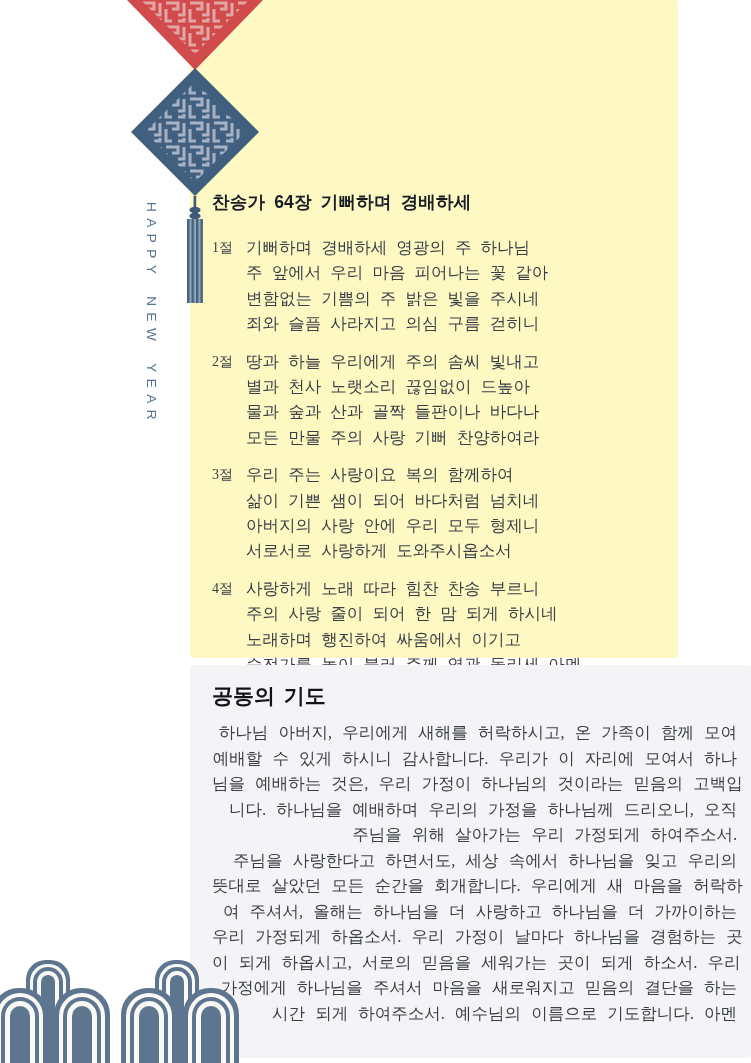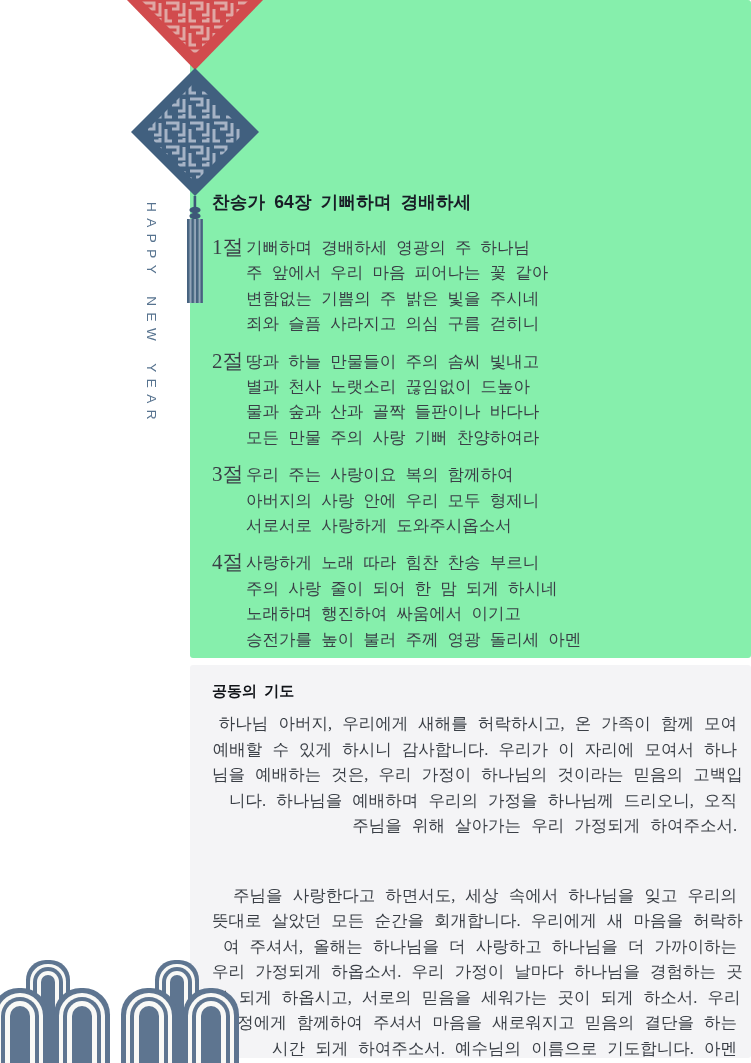--- a/index.html
+++ b/index.html
@@ -14,8 +14,8 @@
   
   .panel { position:absolute; border-radius:3px; }
   .panel-hymn {
-    left:190px; top:0; width:561px; height:658px;
-    background:#86efac;
+    left:190px; top:0; width:488px; height:658px;
+    background:#fef9c3;
     padding:190px 18px 0 22px;
   }
   .panel-prayer {

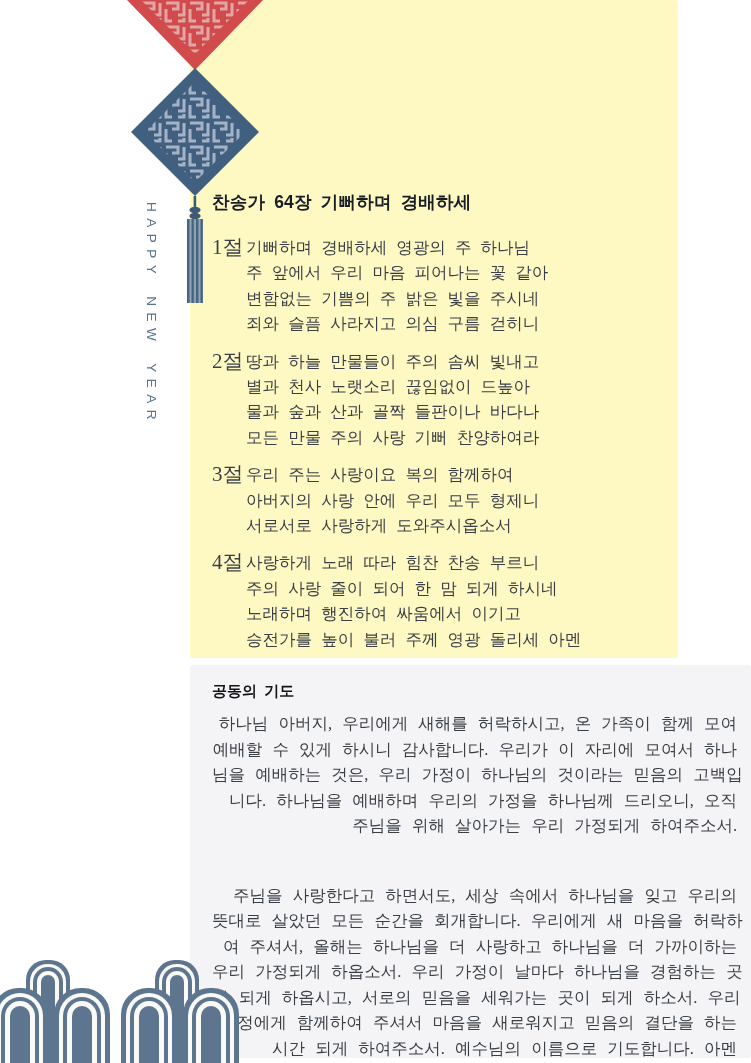--- a/index.html
+++ b/index.html
@@ -33,7 +33,7 @@
   .verse { display:flex; margin-bottom:12px; }
   .verse-label {
     flex:0 0 34px;
-    font-size:21px; color:#3a3f46; line-height:25.4px;
+    font-size:14px; color:#3a3f46; line-height:25.4px;
     white-space:nowrap;
   }
   .verse-lines { flex:1; }

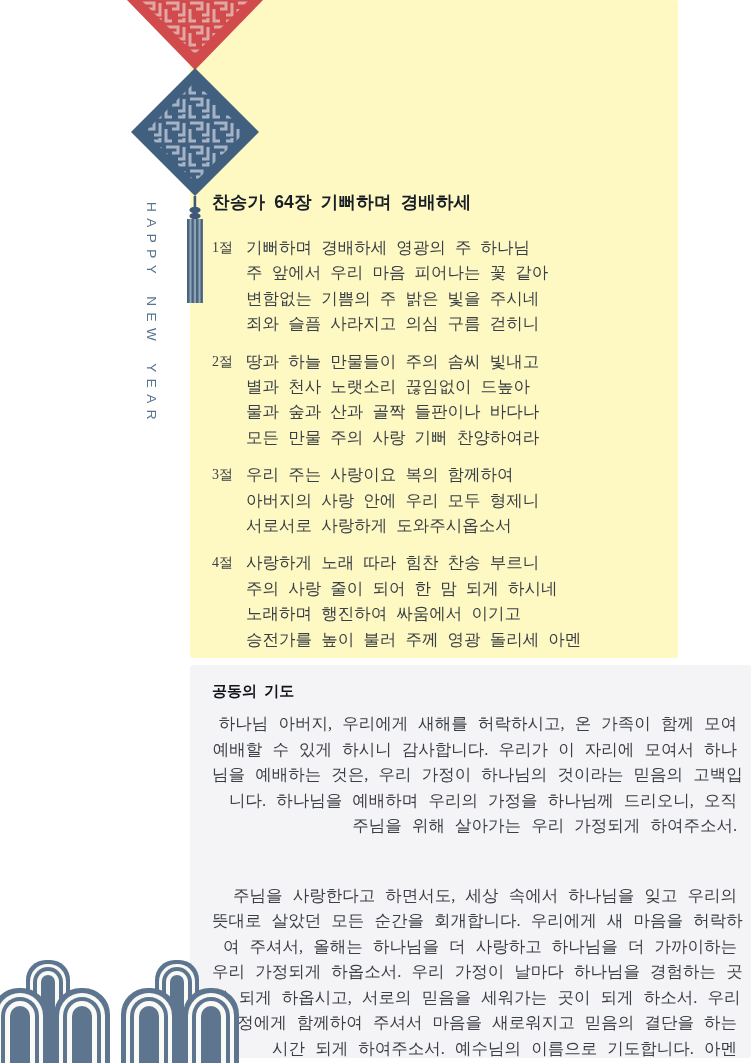--- a/index.html
+++ b/index.html
@@ -100,7 +100,7 @@
     <div class="verse">
       <span class="verse-label">2절</span>
       <div class="verse-lines">
-        <div class="verse-line">땅과 하늘 만물들이 주의 솜씨 빛내고</div>
+        <div class="verse-line">땅과 하늘 우리에게 주의 솜씨 빛내고</div>
         <div class="verse-line">별과 천사 노랫소리 끊임없이 드높아</div>
         <div class="verse-line">물과 숲과 산과 골짝 들판이나 바다나</div>
         <div class="verse-line">모든 만물 주의 사랑 기뻐 찬양하여라</div>

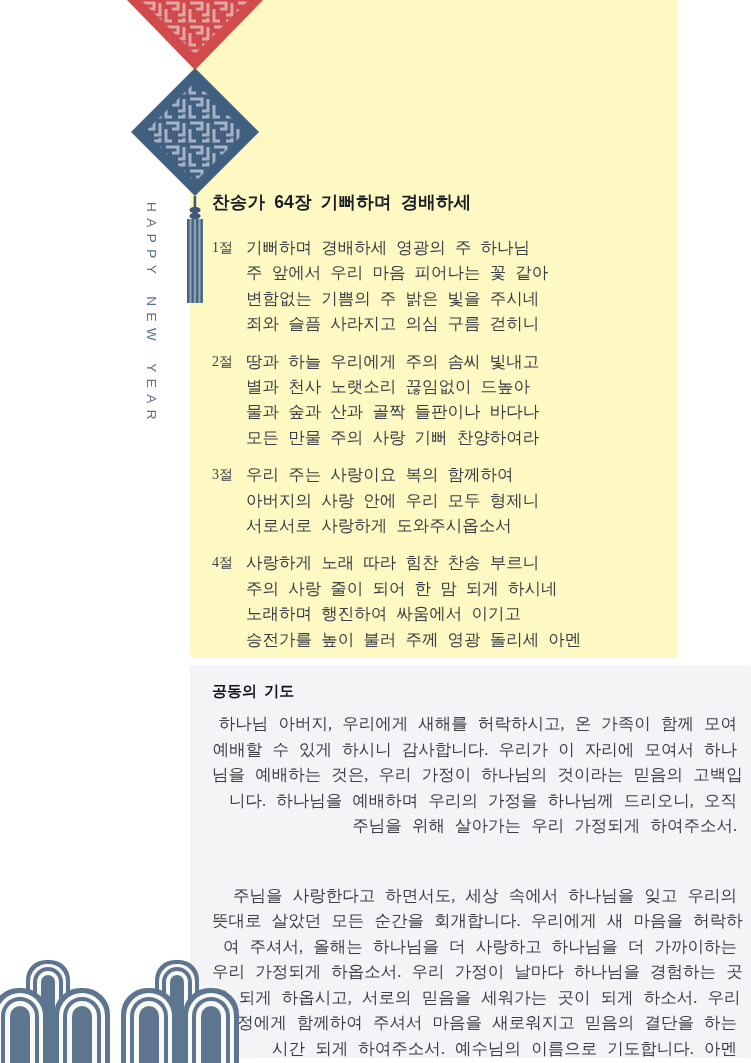--- a/index.html
+++ b/index.html
@@ -111,6 +111,7 @@
       <span class="verse-label">3절</span>
       <div class="verse-lines">
         <div class="verse-line">우리 주는 사랑이요 복의 함께하여</div>
+        <div class="verse-line">삶이 기쁜 샘이 되어 바다처럼 넘치네</div>
         <div class="verse-line">아버지의 사랑 안에 우리 모두 형제니</div>
         <div class="verse-line">서로서로 사랑하게 도와주시옵소서</div>
       </div>

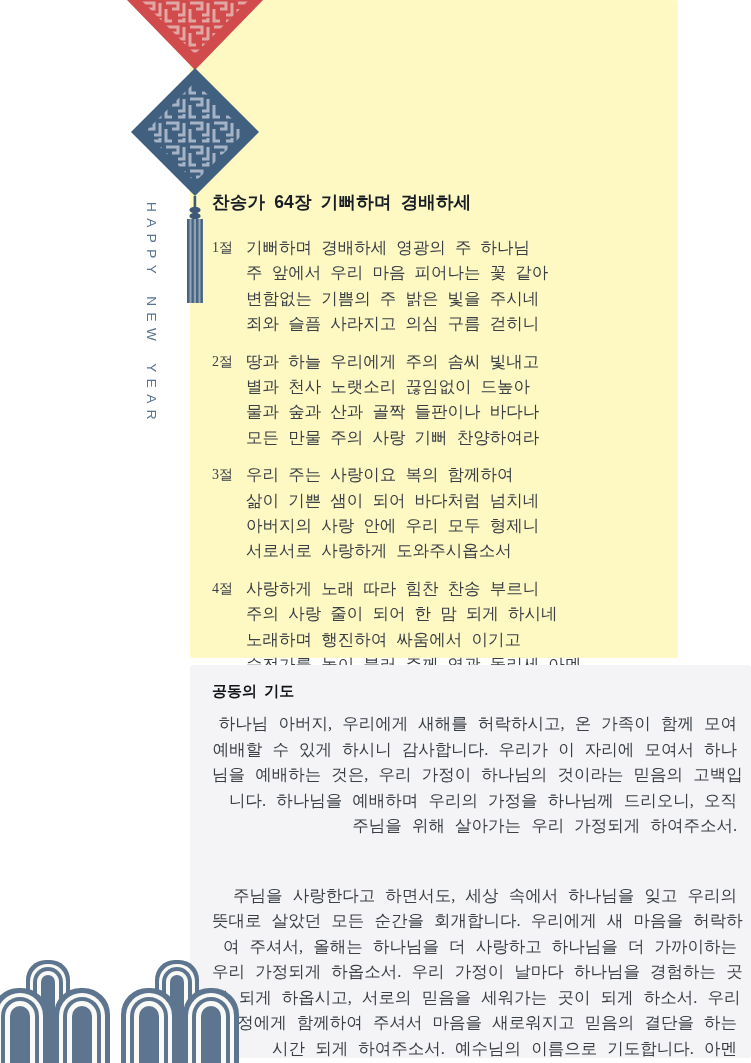--- a/index.html
+++ b/index.html
@@ -44,7 +44,7 @@
   
   .prayer-title {
     font-family:"Liberation Sans", sans-serif;
-    font-size:15px; font-weight:bold;
+    font-size:21px; font-weight:bold;
     color:#101318; word-spacing:3px;
     margin-bottom:10px; white-space:nowrap;
   }

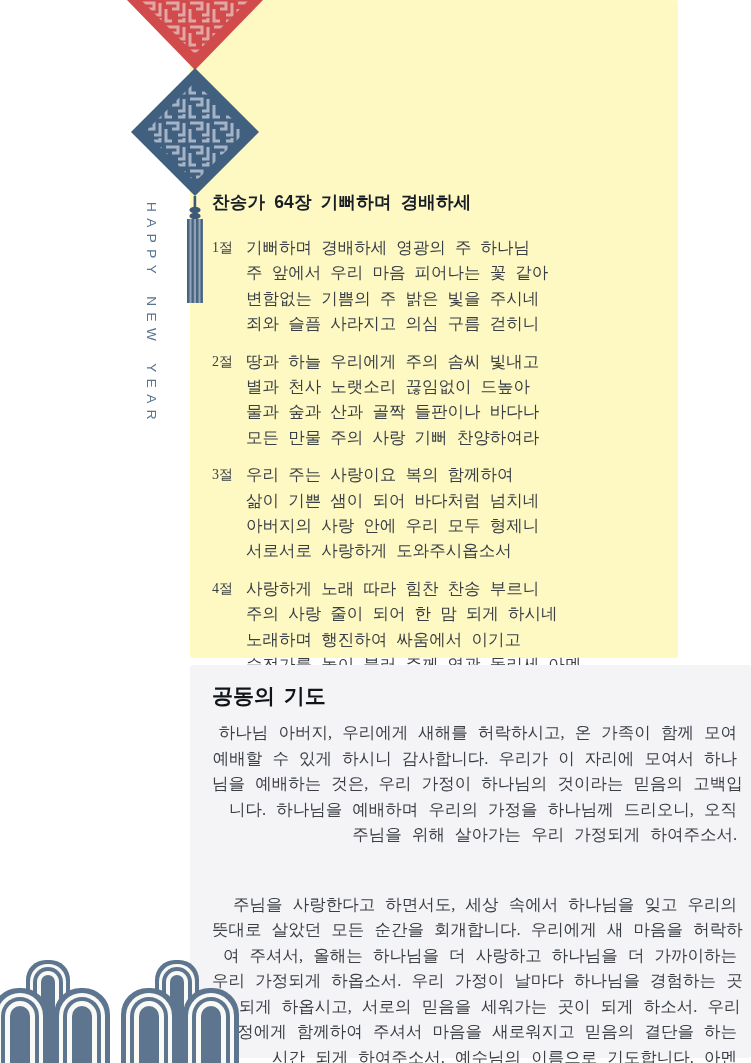--- a/index.html
+++ b/index.html
@@ -49,7 +49,7 @@
     margin-bottom:10px; white-space:nowrap;
   }
   .prayer-line { word-spacing:6px; line-height:25.5px;text-align:right; }
-  .prayer-line.indent { padding-left:16px;margin-top:44px; }
+  .prayer-line.indent { padding-left:16px; }
   
   .vertical-greeting {
     position:absolute; left:144px; top:202px; height:285px;

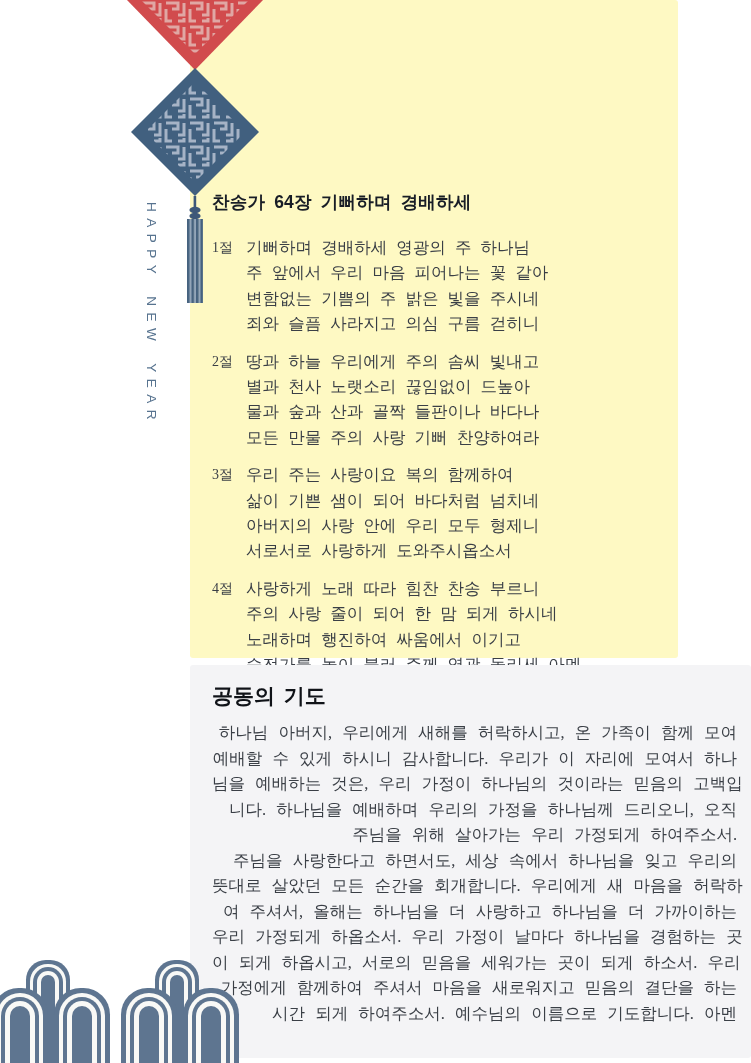--- a/index.html
+++ b/index.html
@@ -140,7 +140,7 @@
     <div class="prayer-line">여 주셔서, 올해는 하나님을 더 사랑하고 하나님을 더 가까이하는</div>
     <div class="prayer-line">우리 가정되게 하옵소서. 우리 가정이 날마다 하나님을 경험하는 곳</div>
     <div class="prayer-line">이 되게 하옵시고, 서로의 믿음을 세워가는 곳이 되게 하소서. 우리</div>
-    <div class="prayer-line">가정에게 함께하여 주셔서 마음을 새로워지고 믿음의 결단을 하는</div>
+    <div class="prayer-line">가정에게 하나님을 주셔서 마음을 새로워지고 믿음의 결단을 하는</div>
     <div class="prayer-line">시간 되게 하여주소서. 예수님의 이름으로 기도합니다. 아멘</div>
   </section>
 

